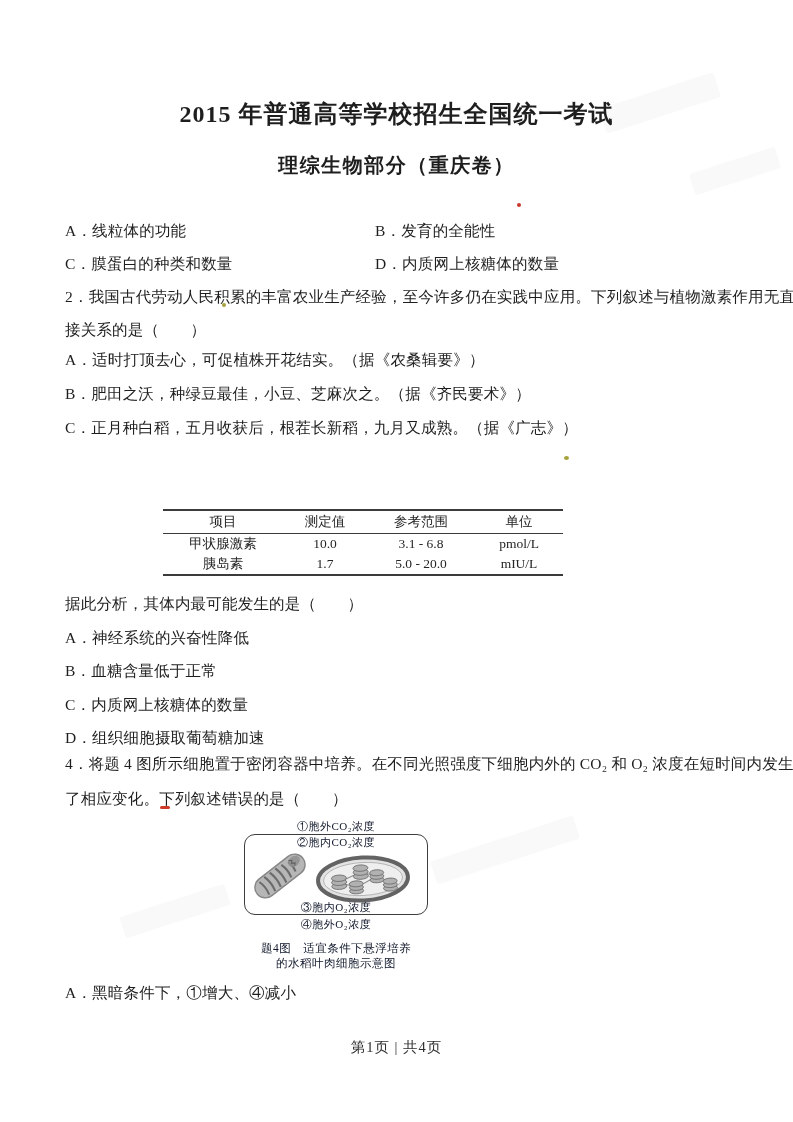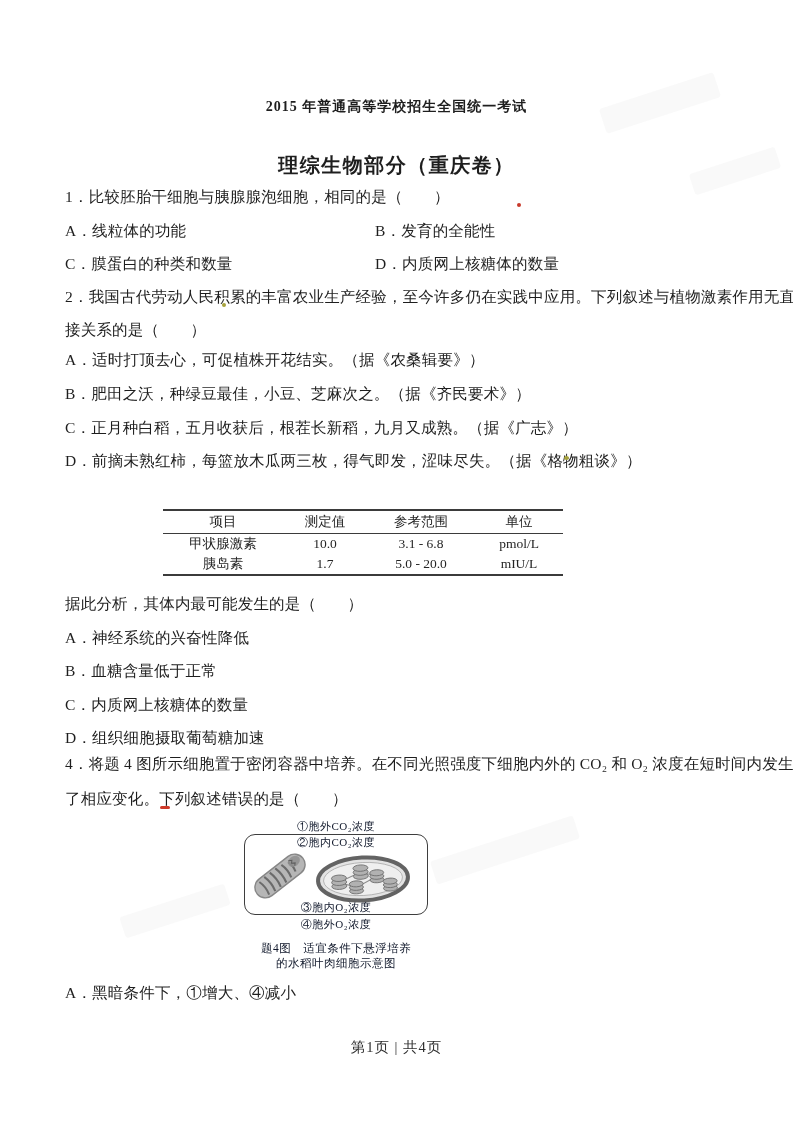--- a/index.html
+++ b/index.html
@@ -9,7 +9,7 @@
     box-shadow:0 0 4px rgba(0,0,0,.2);
   }
   .line{position:absolute;white-space:nowrap;font-size:15.5px;letter-spacing:.2px;line-height:1.2;}
-  .title1{position:absolute;width:100%;text-align:center;top:98px;font-size:14px;font-weight:bold;letter-spacing:1px;}
+  .title1{position:absolute;width:100%;text-align:center;top:98px;font-size:24px;font-weight:bold;letter-spacing:1px;}
   .title2{position:absolute;width:100%;text-align:center;top:152px;font-size:20px;font-weight:bold;letter-spacing:1.5px;}
   
   .lab-table{position:absolute;left:163px;top:509px;width:400px;font-size:13.5px;

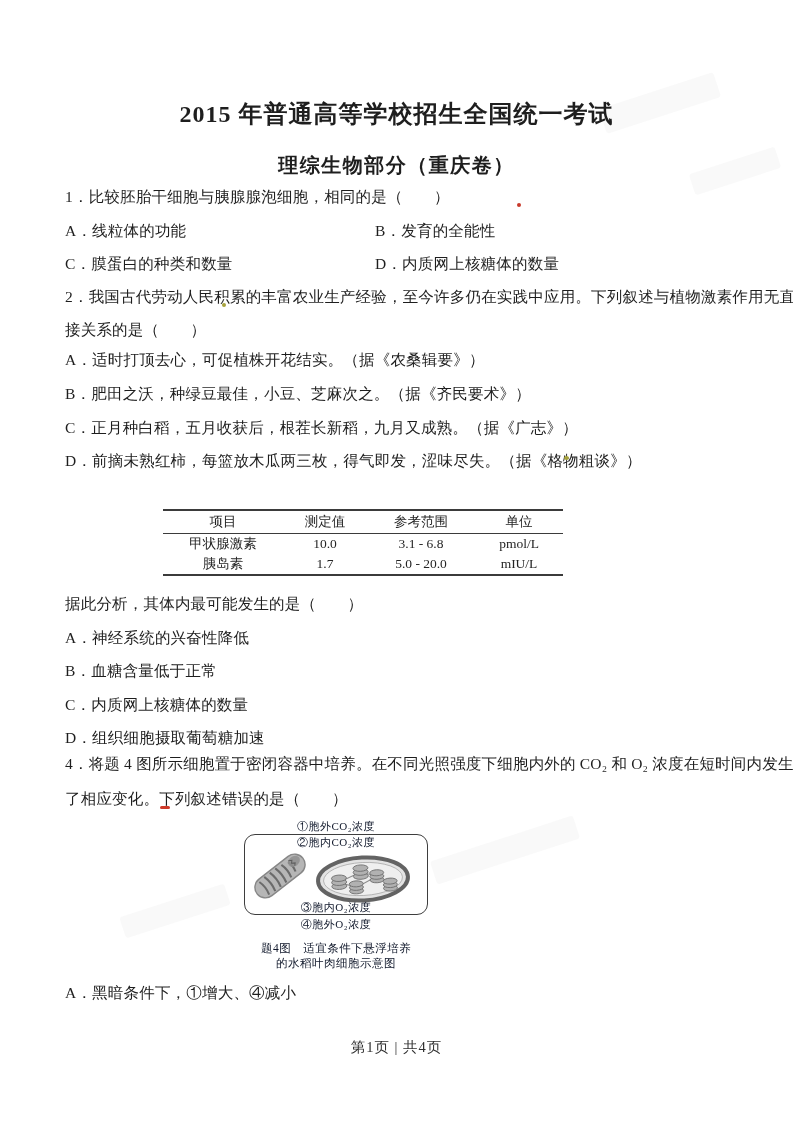--- a/index.html
+++ b/index.html
@@ -47,7 +47,6 @@
   <div class="title1">2015 年普通高等学校招生全国统一考试</div>
   <div class="title2">理综生物部分（重庆卷）</div>
 
-  <div class="line" style="left:65px;top:188px;">1．比较胚胎干细胞与胰腺腺泡细胞，相同的是（　　）</div>
   <div class="line" style="left:65px;top:222px;">A．线粒体的功能</div>
   <div class="line" style="left:375px;top:222px;">B．发育的全能性</div>
   <div class="line" style="left:65px;top:255px;">C．膜蛋白的种类和数量</div>

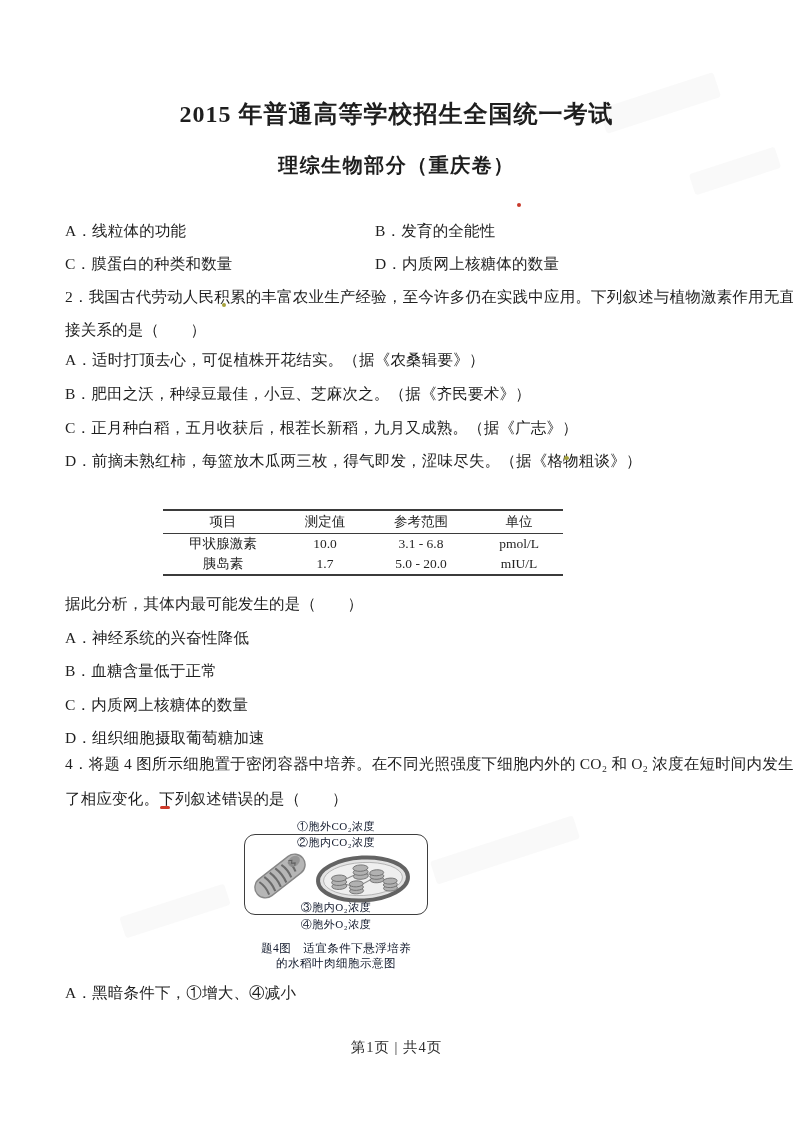--- a/index.html
+++ b/index.html
@@ -57,7 +57,6 @@
   <div class="line" style="left:65px;top:351px;">A．适时打顶去心，可促植株开花结实。（据《农桑辑要》）</div>
   <div class="line" style="left:65px;top:385px;">B．肥田之沃，种绿豆最佳，小豆、芝麻次之。（据《齐民要术》）</div>
   <div class="line" style="left:65px;top:419px;">C．正月种白稻，五月收获后，根茬长新稻，九月又成熟。（据《广志》）</div>
-  <div class="line" style="left:65px;top:452px;">D．前摘未熟红柿，每篮放木瓜两三枚，得气即发，涩味尽失。（据《格物粗谈》）</div>
 
 
   <div class="lab-table">

